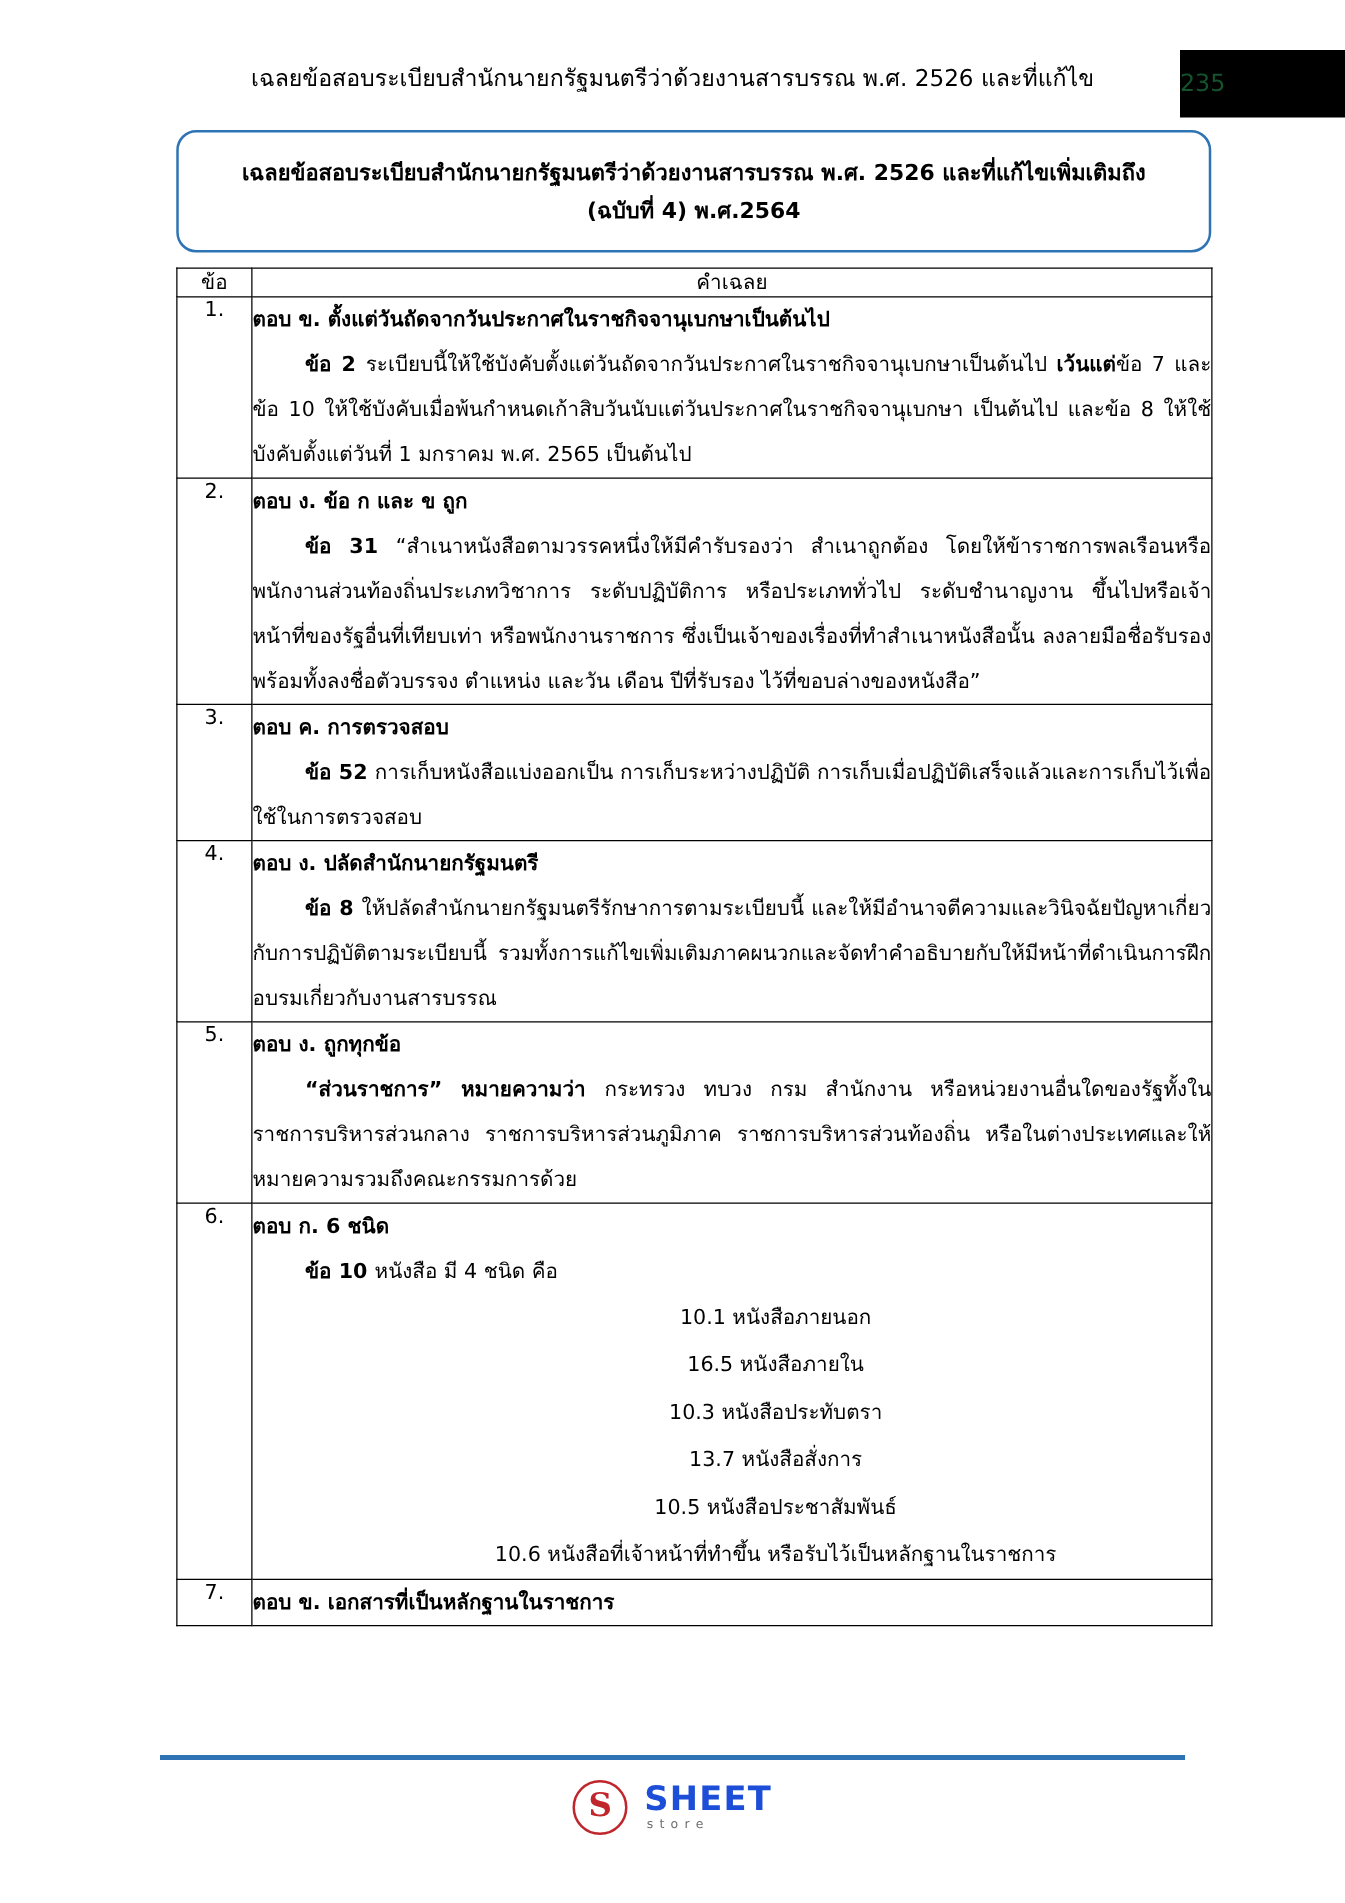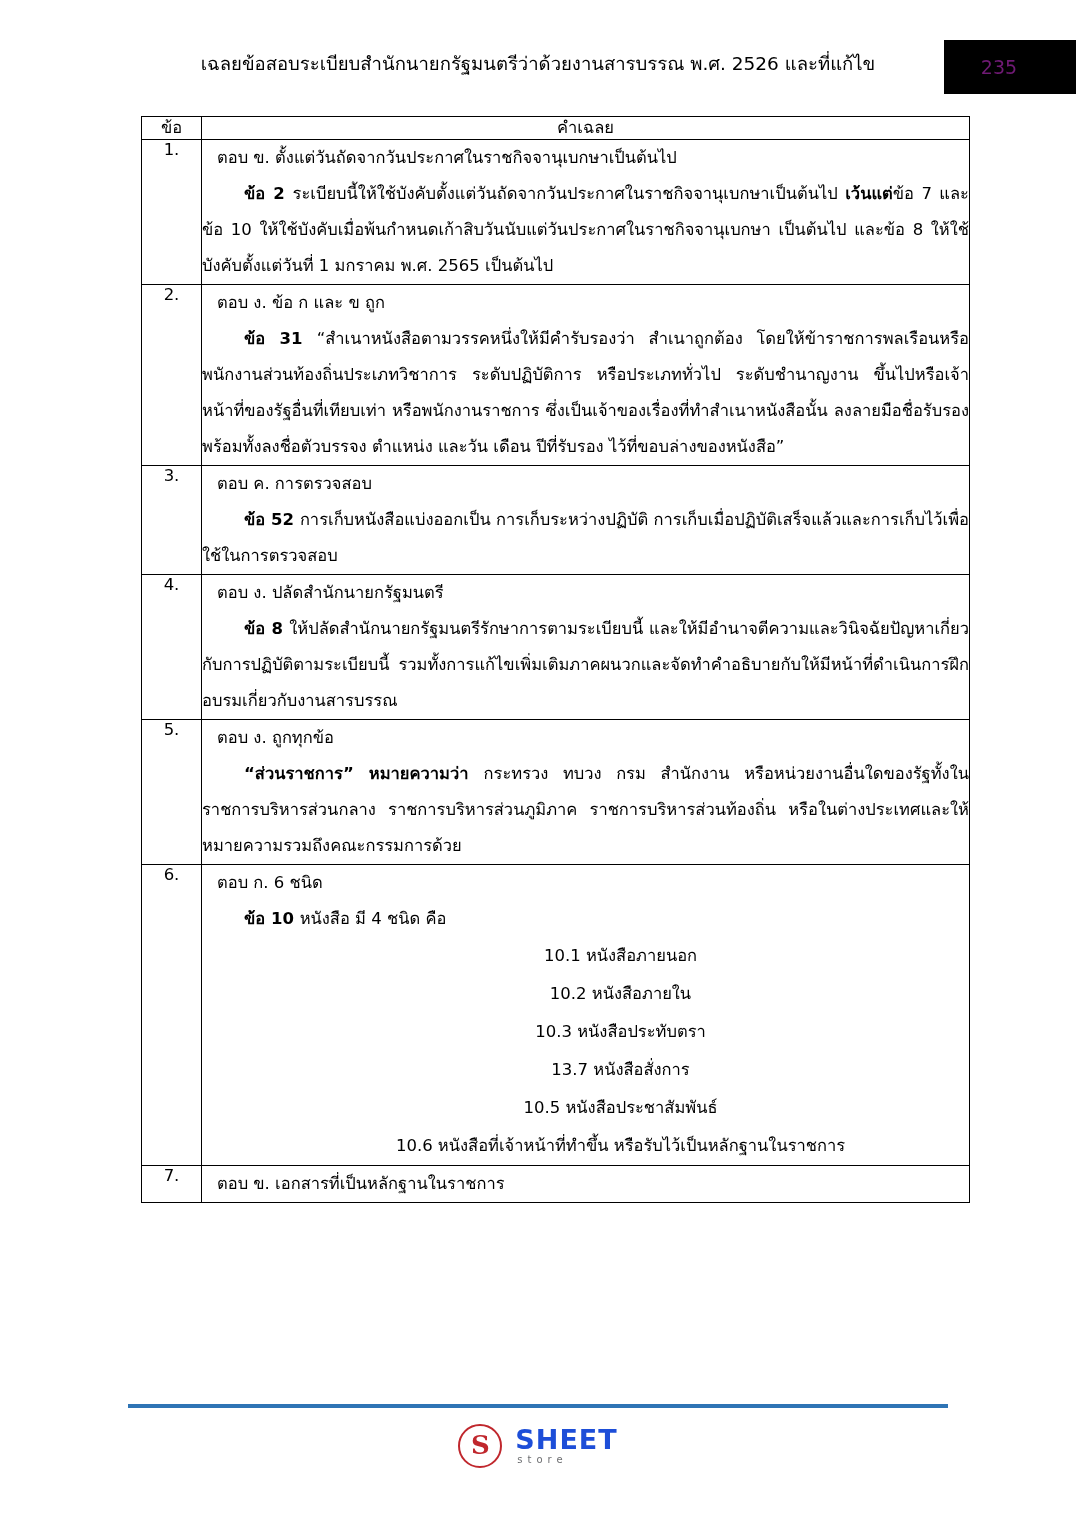--- a/index.html
+++ b/index.html
@@ -47,8 +47,8 @@
     top: 56px;
     left: 944px;
     width: 110px;
-    text-align: center;
-    color: #701a75;
+    text-align: left;
+    color: #14532d;
     font-size: 19px;
   }
 

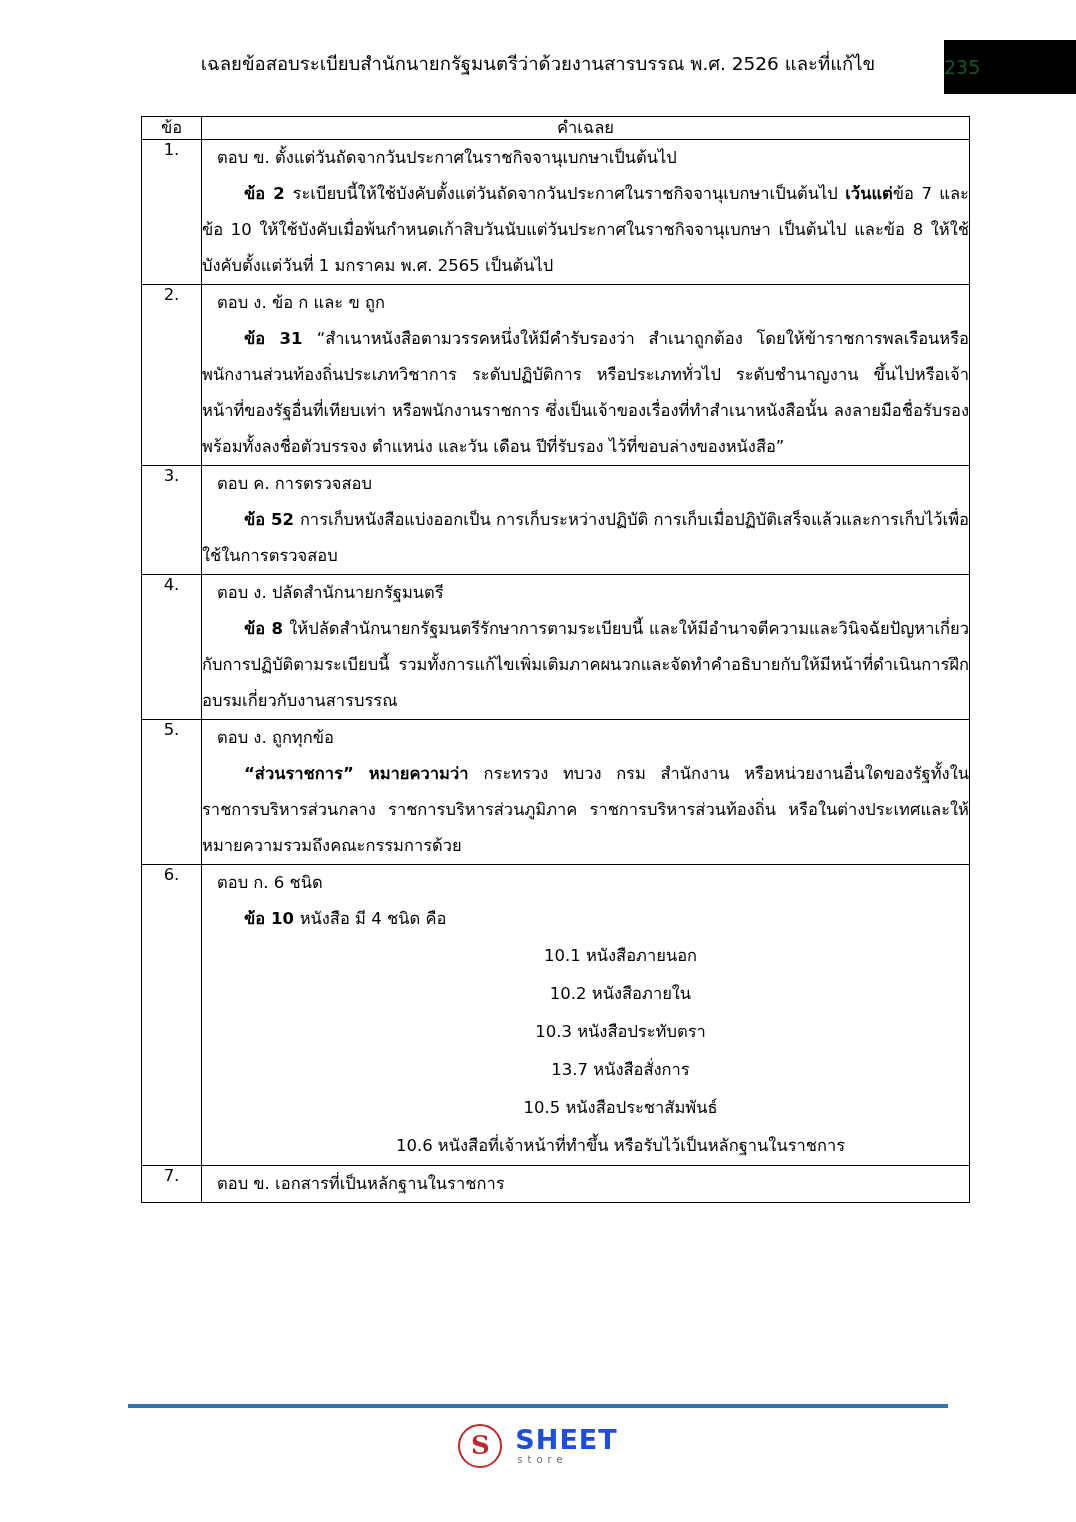--- a/index.html
+++ b/index.html
@@ -204,6 +204,10 @@
 
 <div class="content">
 
+  <div class="title-box">
+    <div class="title-line">เฉลยข้อสอบระเบียบสำนักนายกรัฐมนตรีว่าด้วยงานสารบรรณ พ.ศ. 2526 และที่แก้ไขเพิ่มเติมถึง</div>
+    <div class="title-line">(ฉบับที่ 4) พ.ศ.2564</div>
+  </div>
 
   <table class="answers">
     <colgroup>

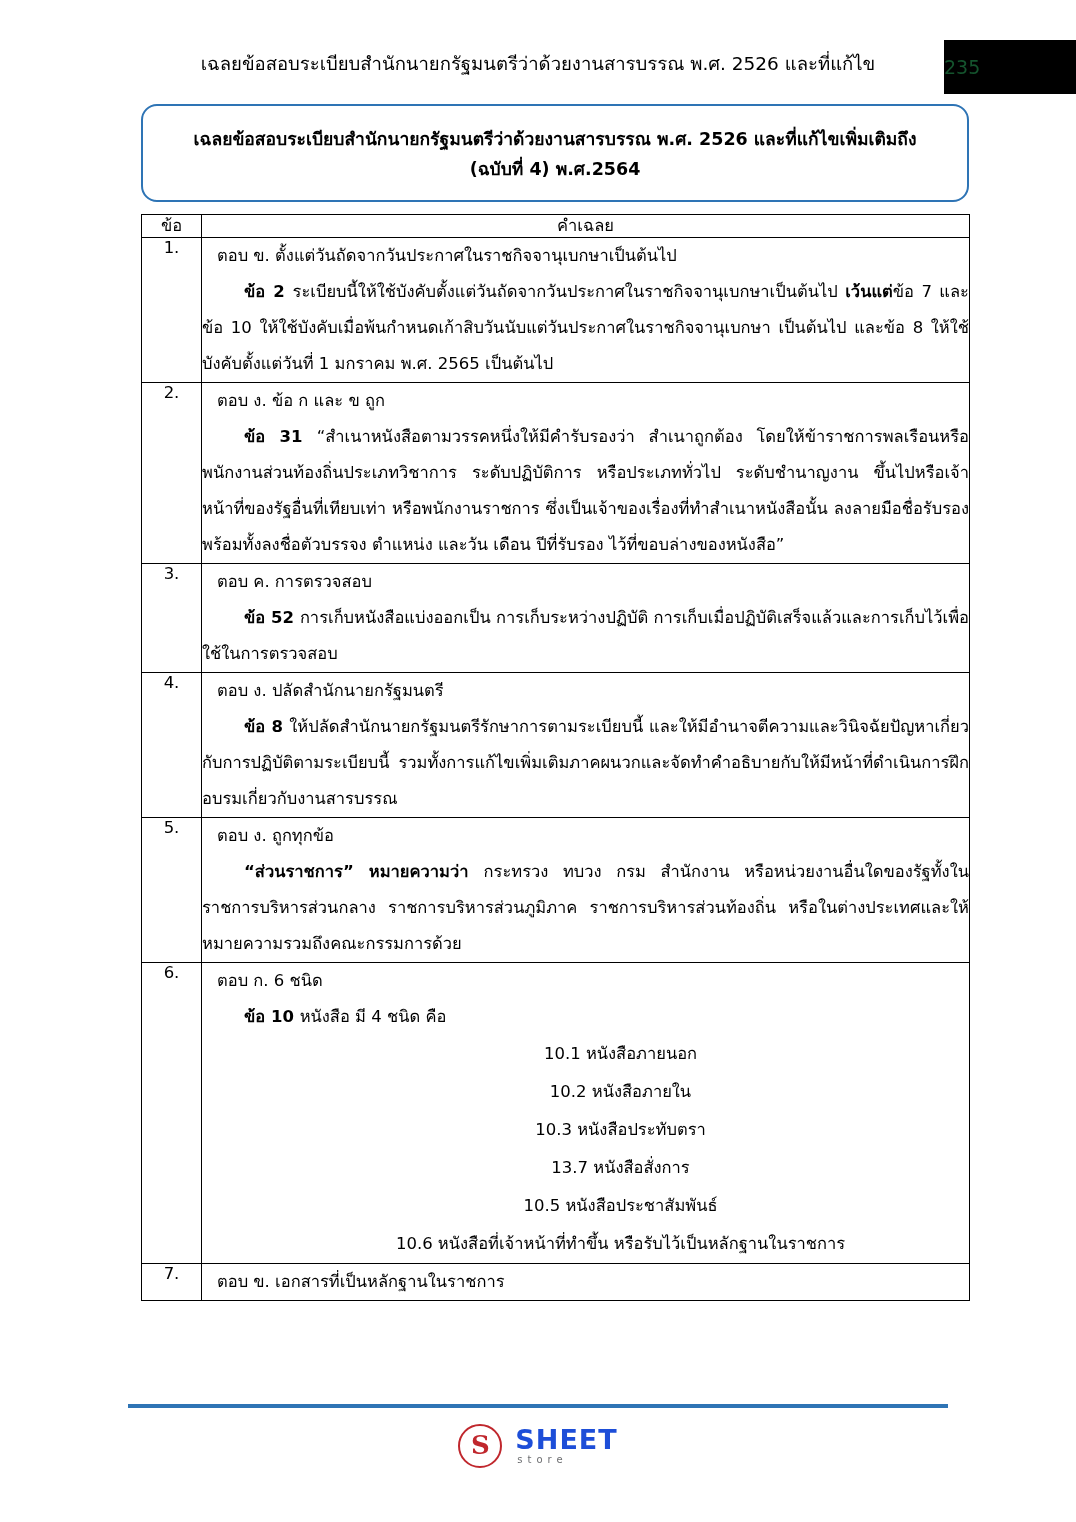--- a/index.html
+++ b/index.html
@@ -109,9 +109,8 @@
     line-height: 36px;
   }
   .ans-head {
-    font-weight: normal;
-    display: block;
-    margin-left: 15px;
+    font-weight: bold;
+    display: block;
   }
   .ans-body {
     display: block;

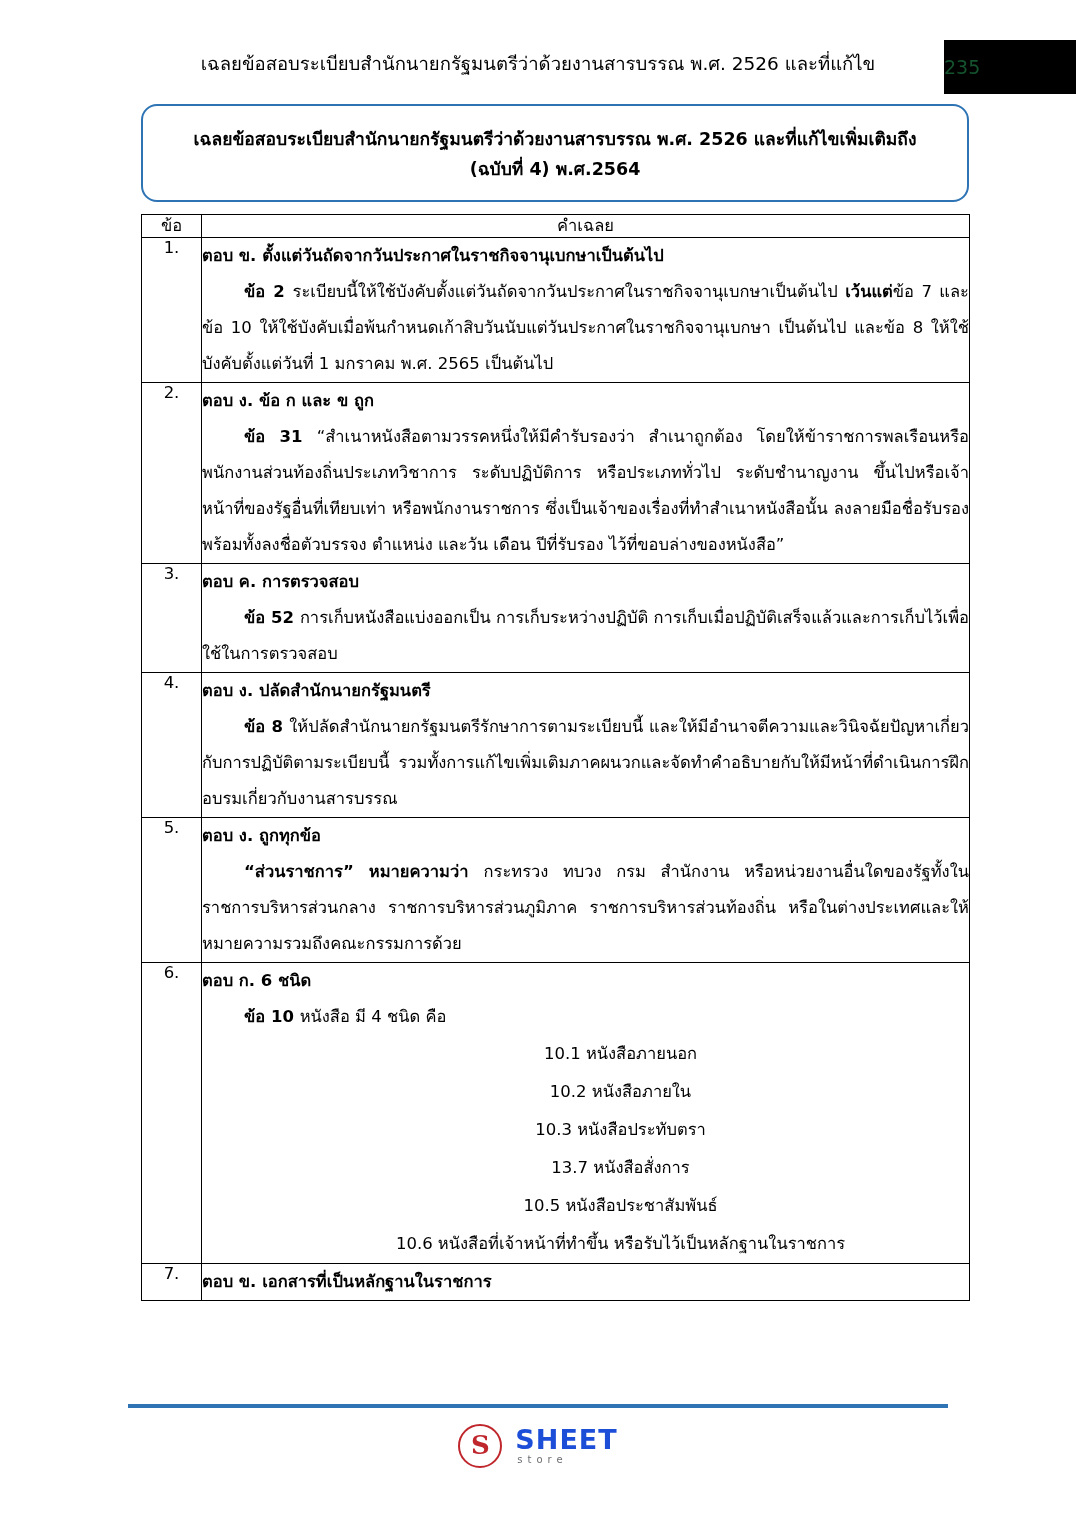--- a/index.html
+++ b/index.html
@@ -262,7 +262,7 @@
             <span class="ans-body"><span class="indent"></span><b>ข้อ 10 </b><span>หนังสือ มี 4 ชนิด คือ</span></span>
             <span class="sublist">
               <span class="sub-item">10.1 หนังสือภายนอก</span>
-              <span class="sub-item">10.2 หนังสือภายใน</span>
+              <span class="sub-item">16.5 หนังสือภายใน</span>
               <span class="sub-item">10.3 หนังสือประทับตรา</span>
               <span class="sub-item">13.7 หนังสือสั่งการ</span>
               <span class="sub-item">10.5 หนังสือประชาสัมพันธ์</span>

